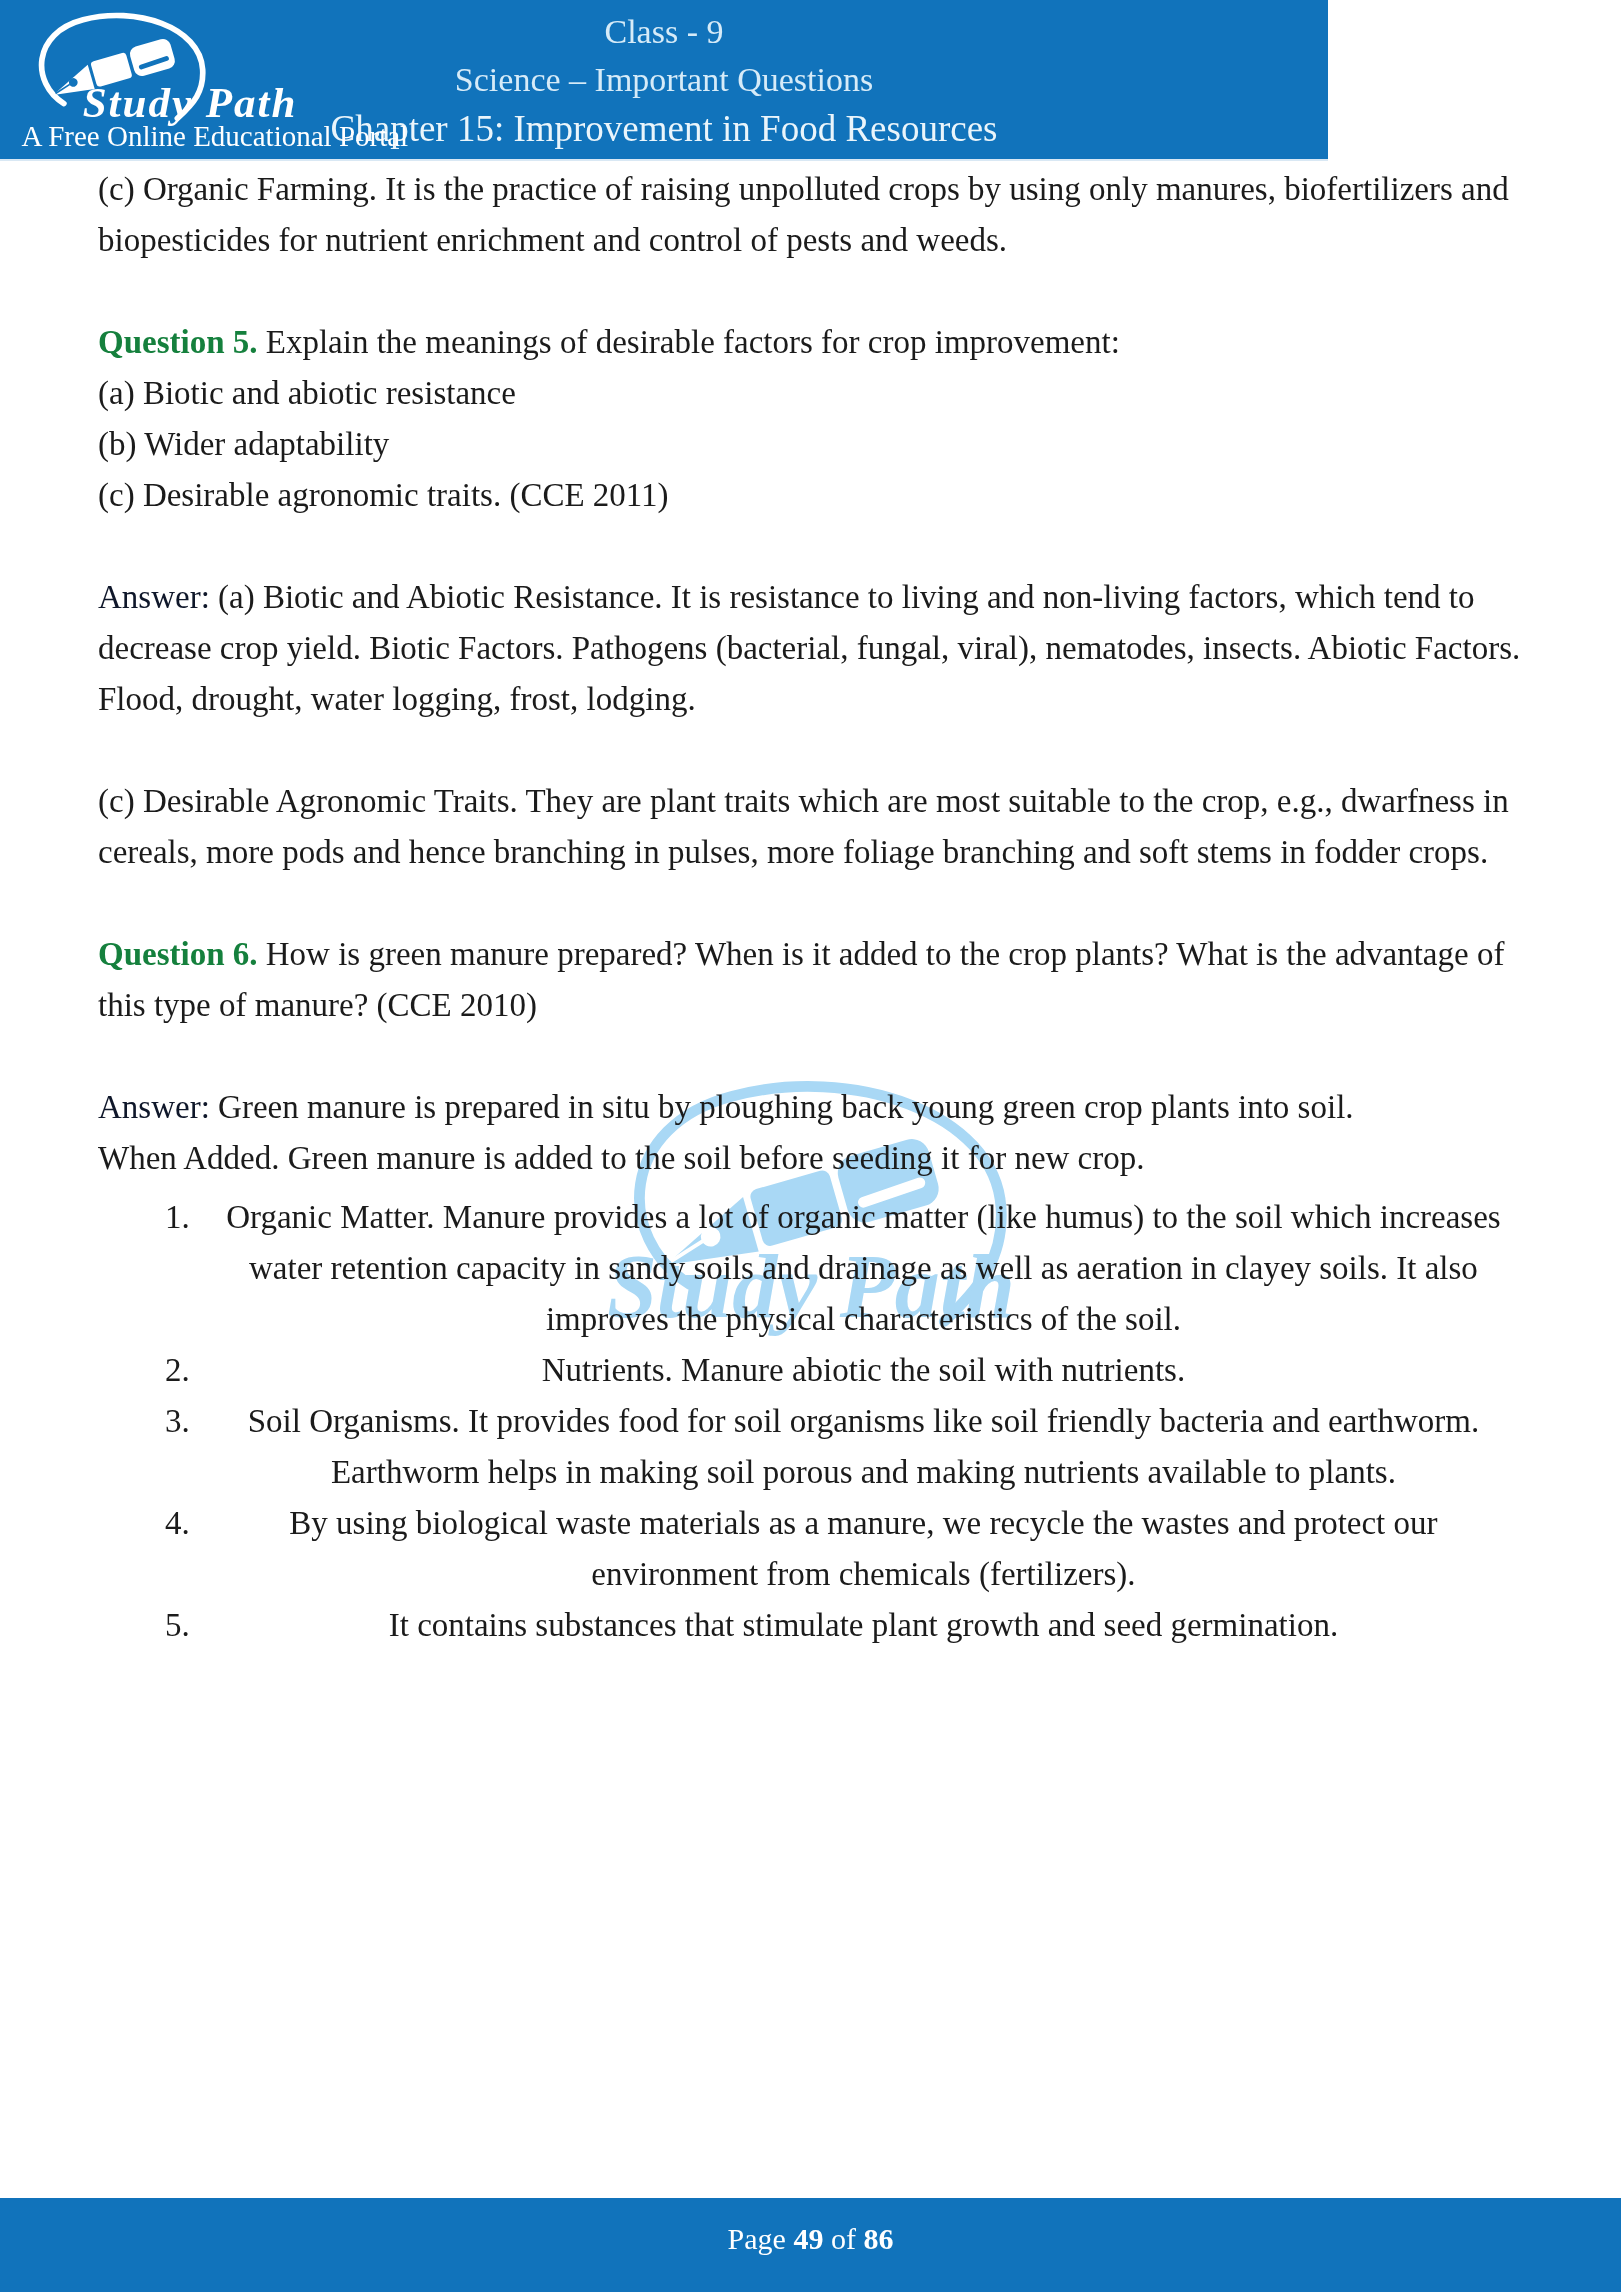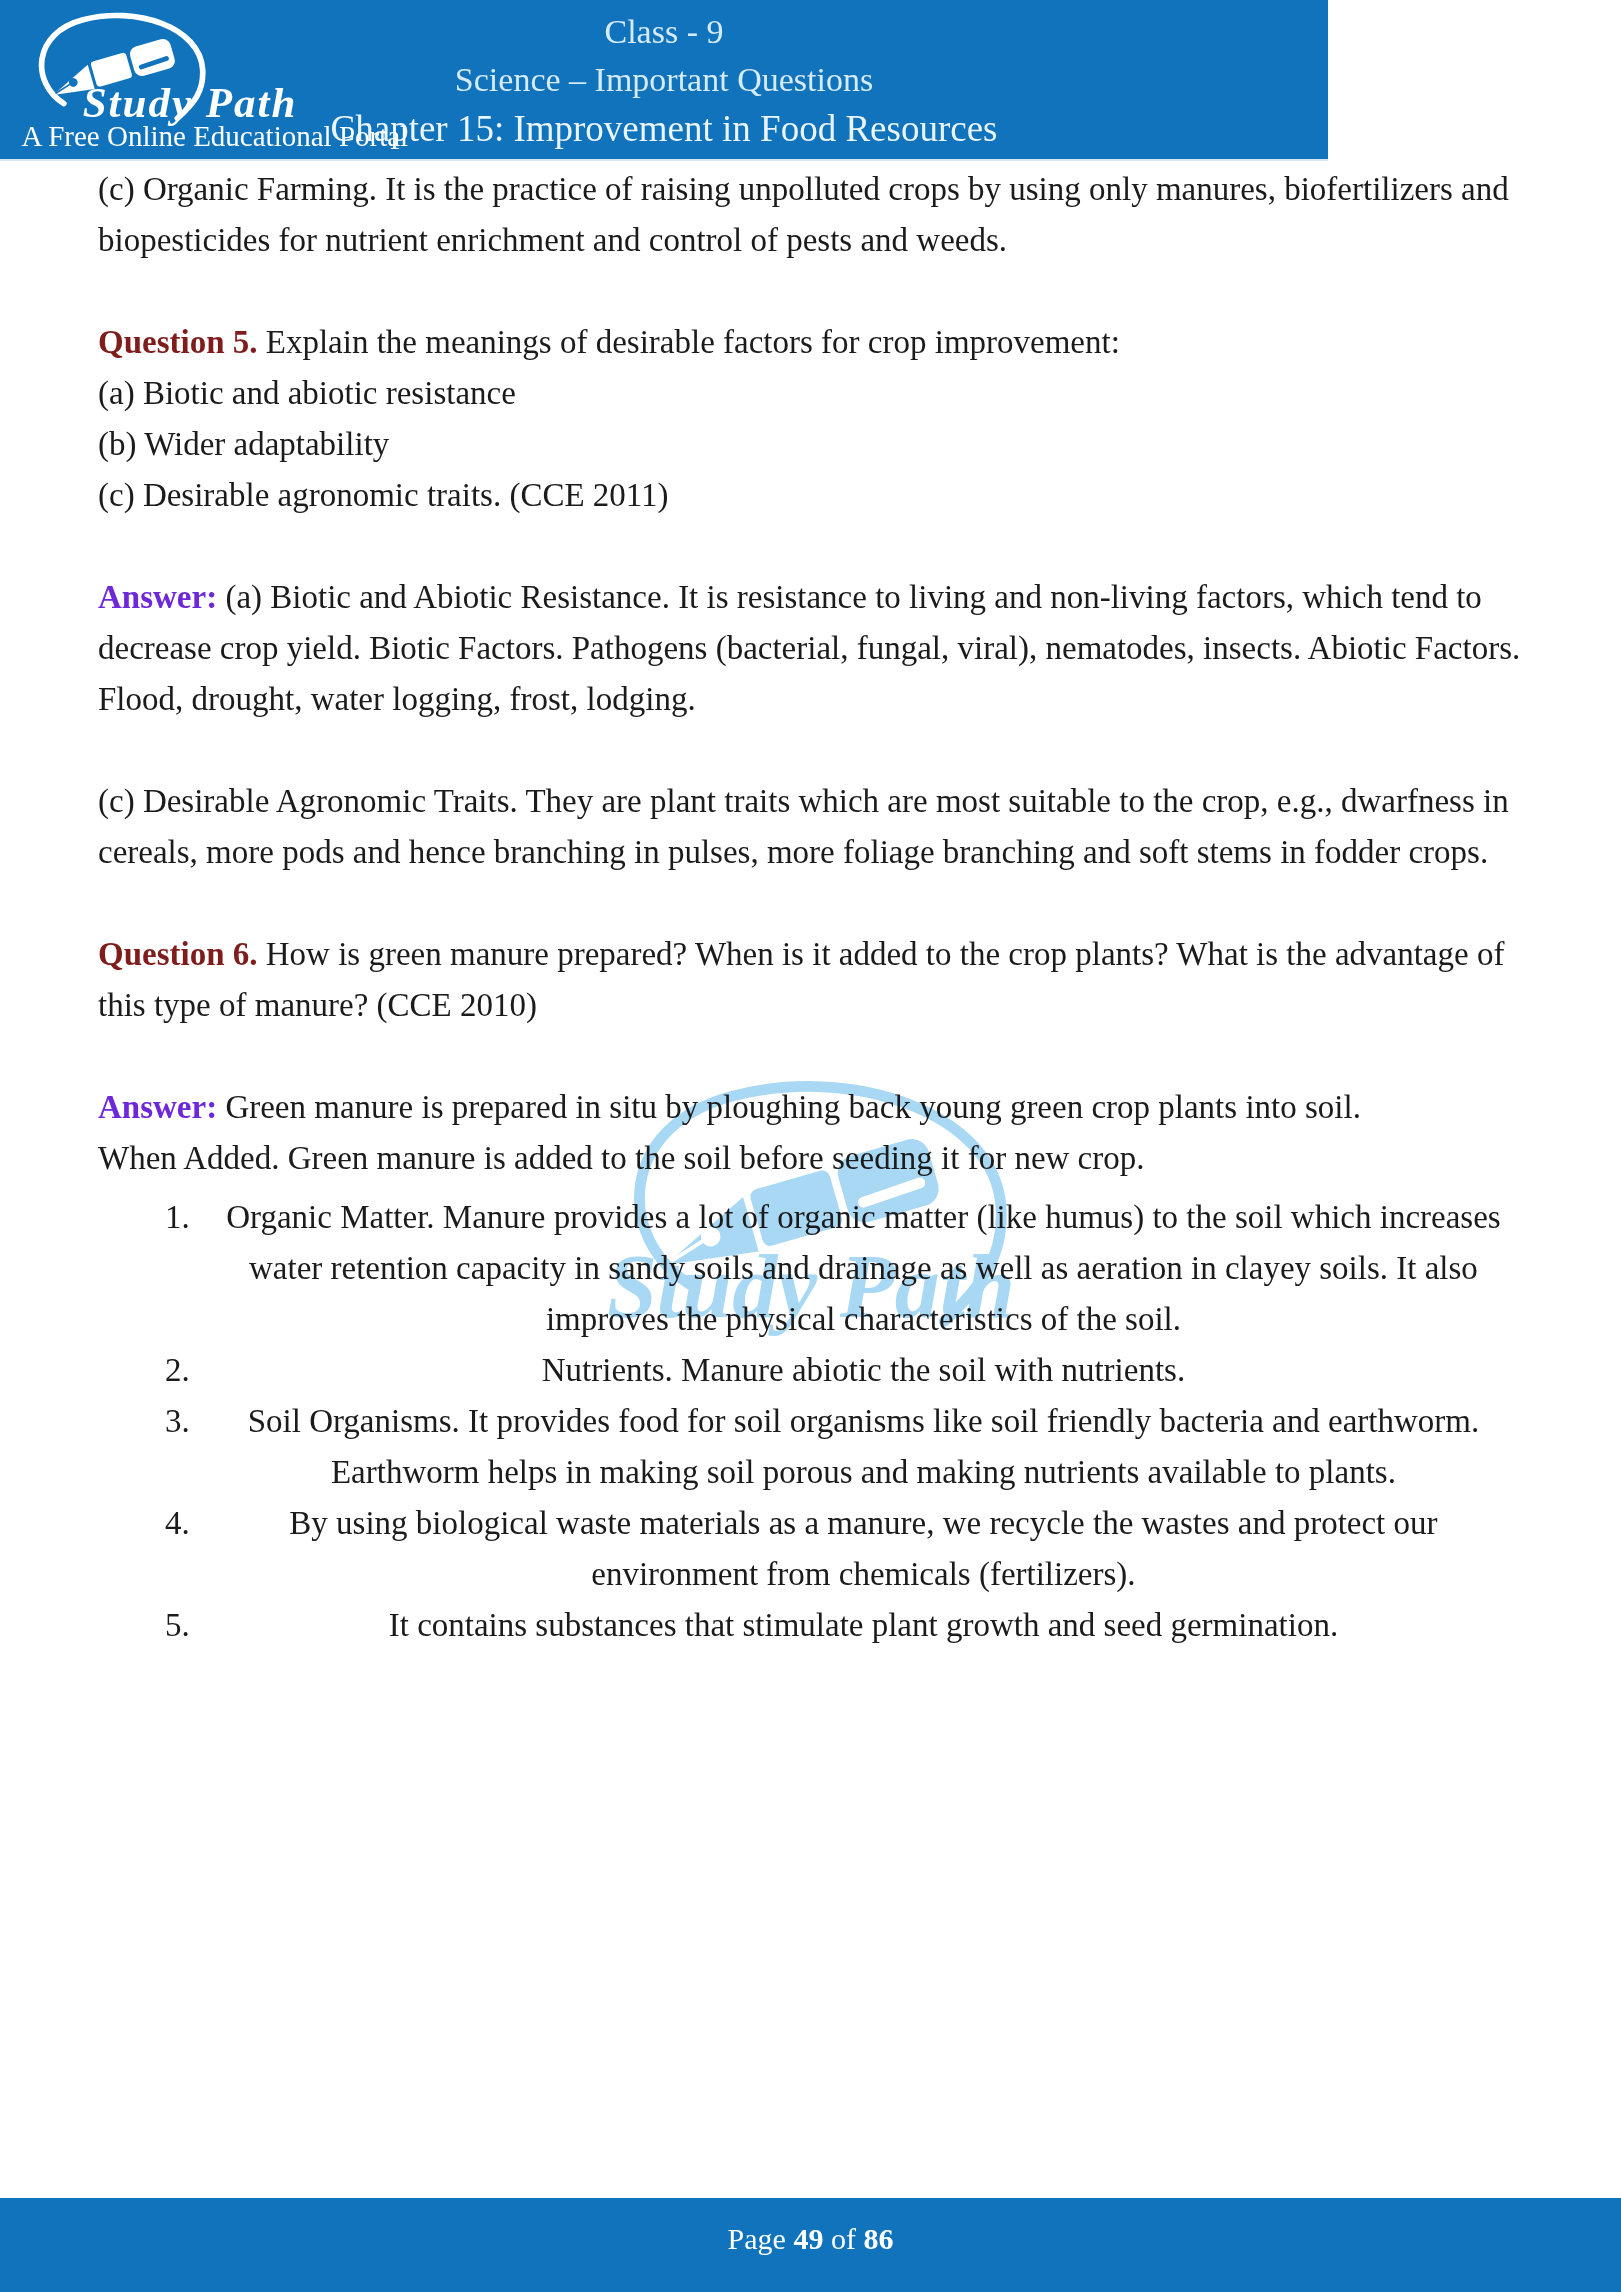--- a/index.html
+++ b/index.html
@@ -48,7 +48,7 @@
   main p,.options,main ol{margin:0 0 51px 0;}
   .no-gap{margin-bottom:0 !important;}
   .tight{margin-bottom:7.8px !important;}
-  .q-label{font-weight:bold;color:#7f1d1d;}
+  .q-label{font-weight:bold;color:#15803d;}
   .ans-label{font-weight:bold;color:#6d28d9;}
   .line-block{display:block;}
   main ol{padding-left:100px;text-align:center;}

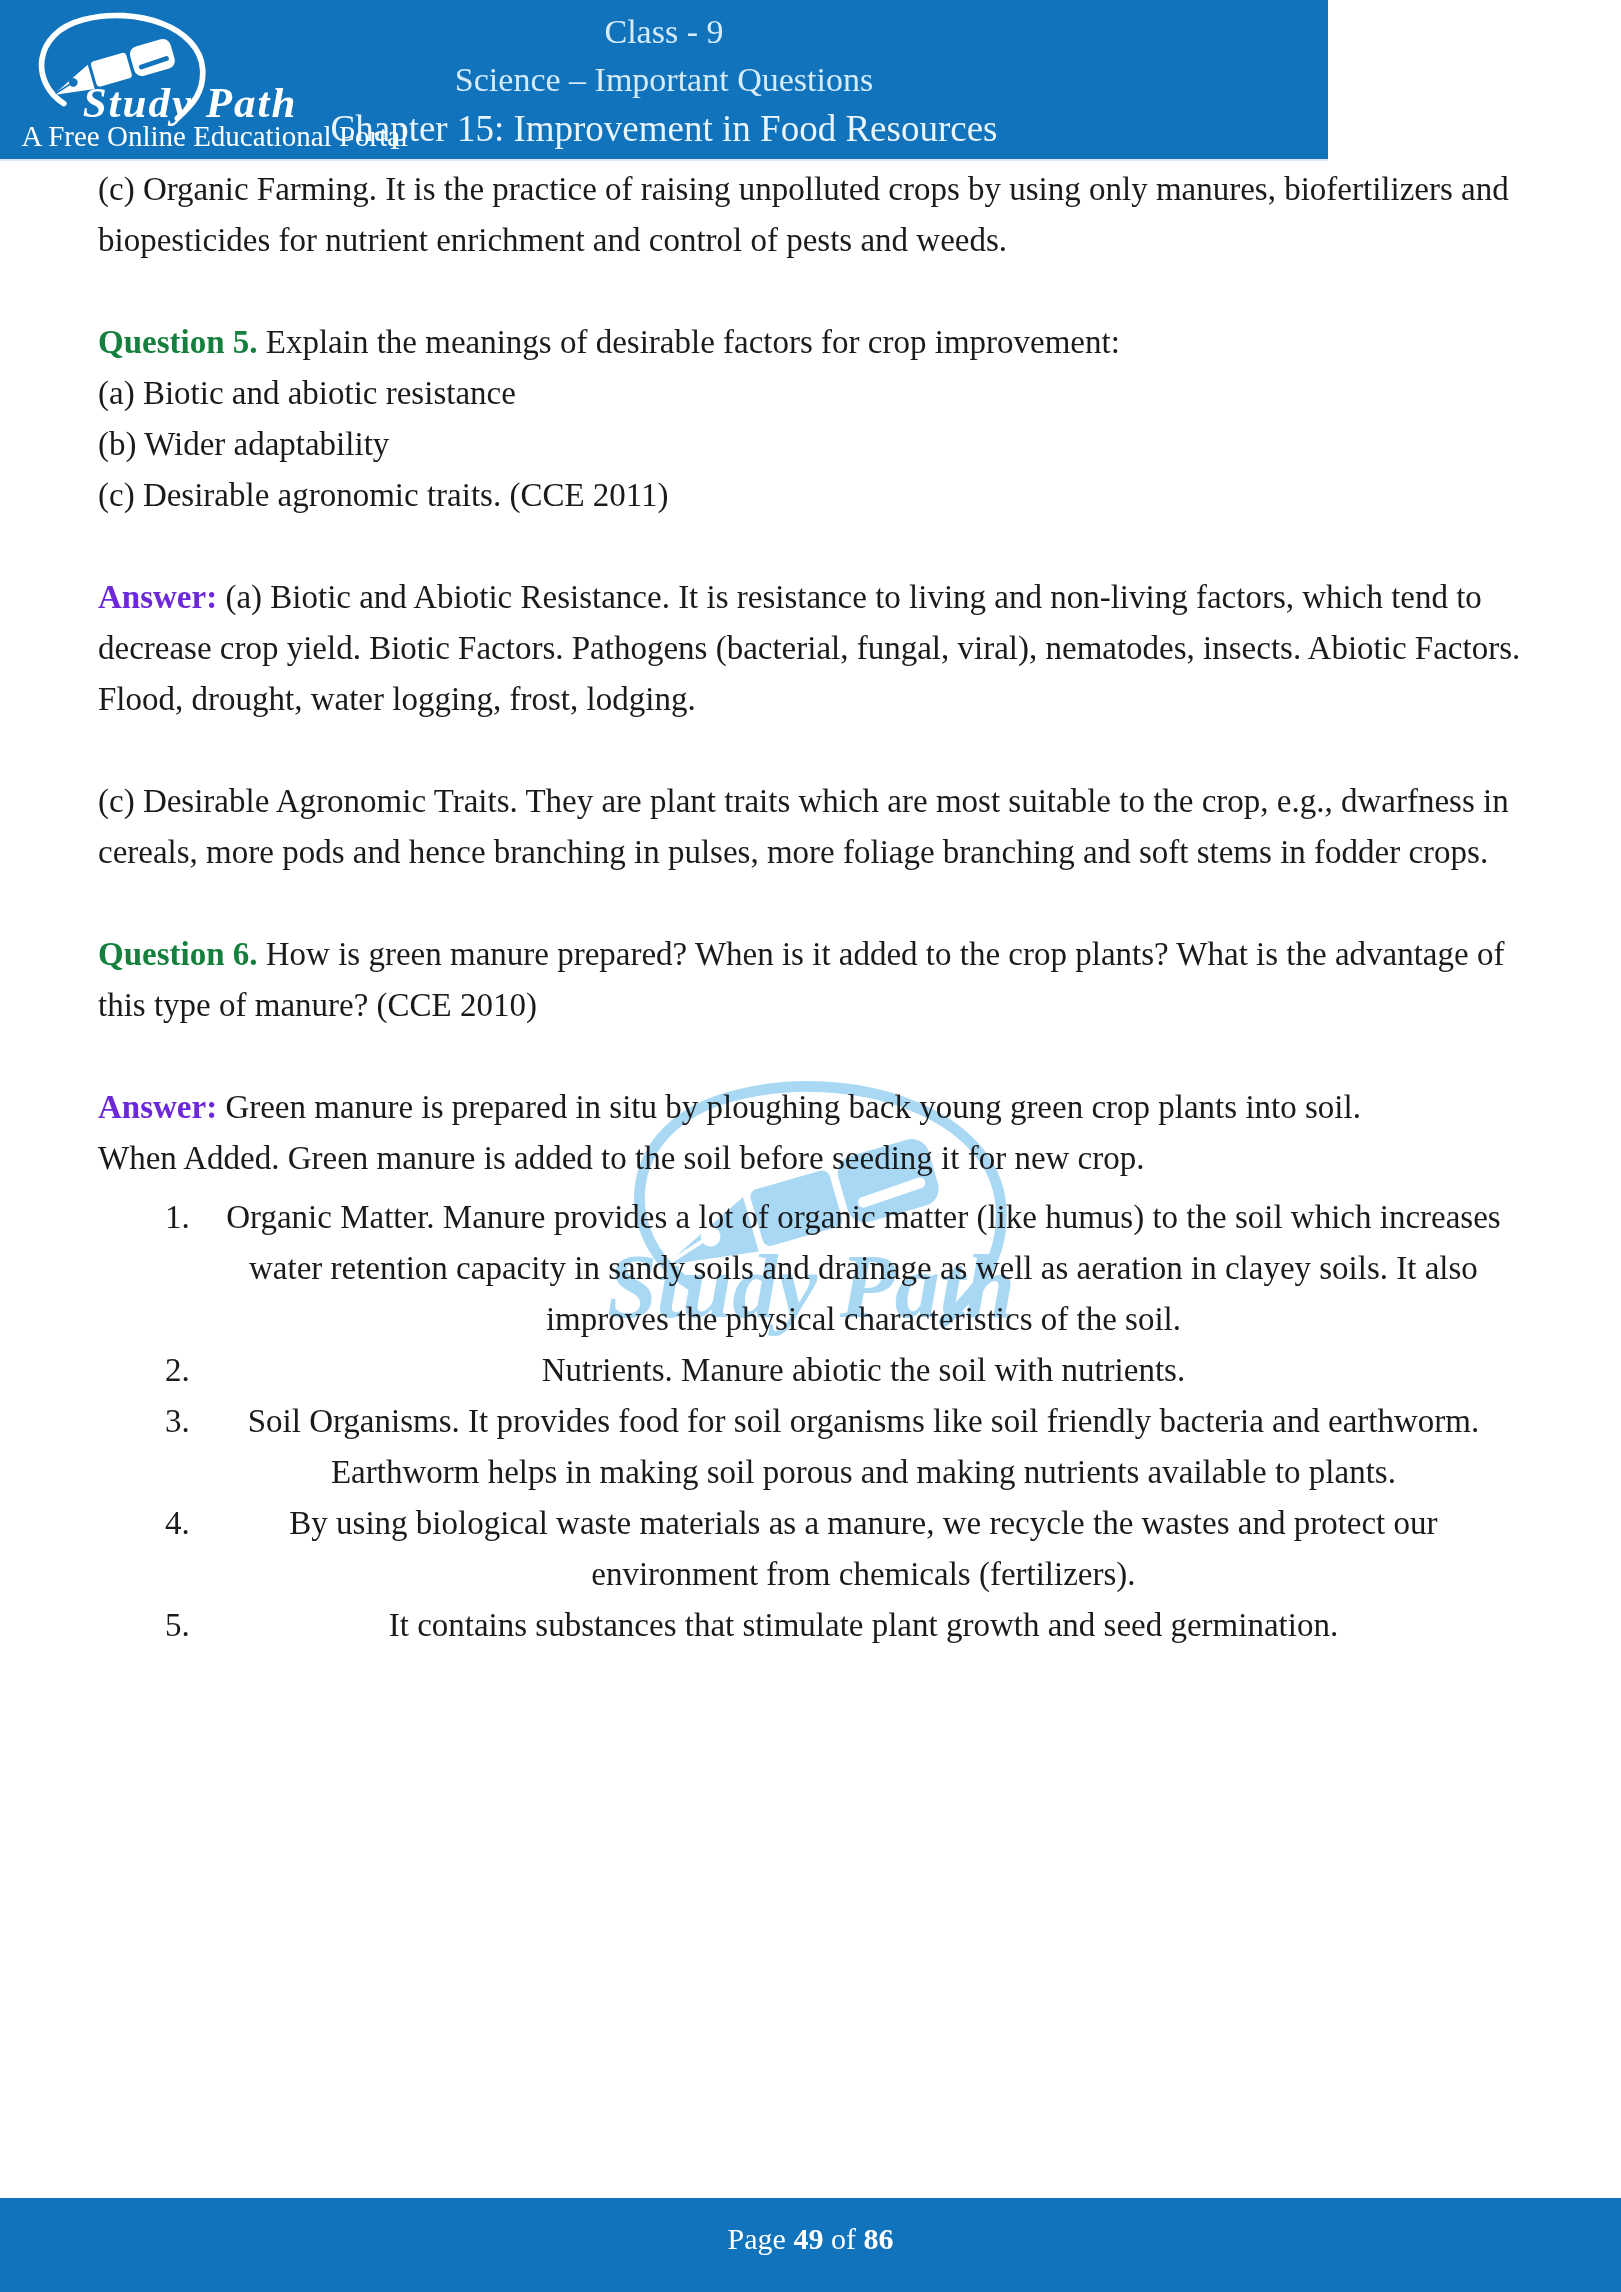--- a/index.html
+++ b/index.html
@@ -49,7 +49,7 @@
   .no-gap{margin-bottom:0 !important;}
   .tight{margin-bottom:7.8px !important;}
   .q-label{font-weight:bold;color:#15803d;}
-  .ans-label{font-weight:bold;color:#6d28d9;}
+  .ans-label{font-weight:normal;color:#0f172a;}
   .line-block{display:block;}
   main ol{padding-left:100px;text-align:center;}
   main li{padding-left:5.9px;}

